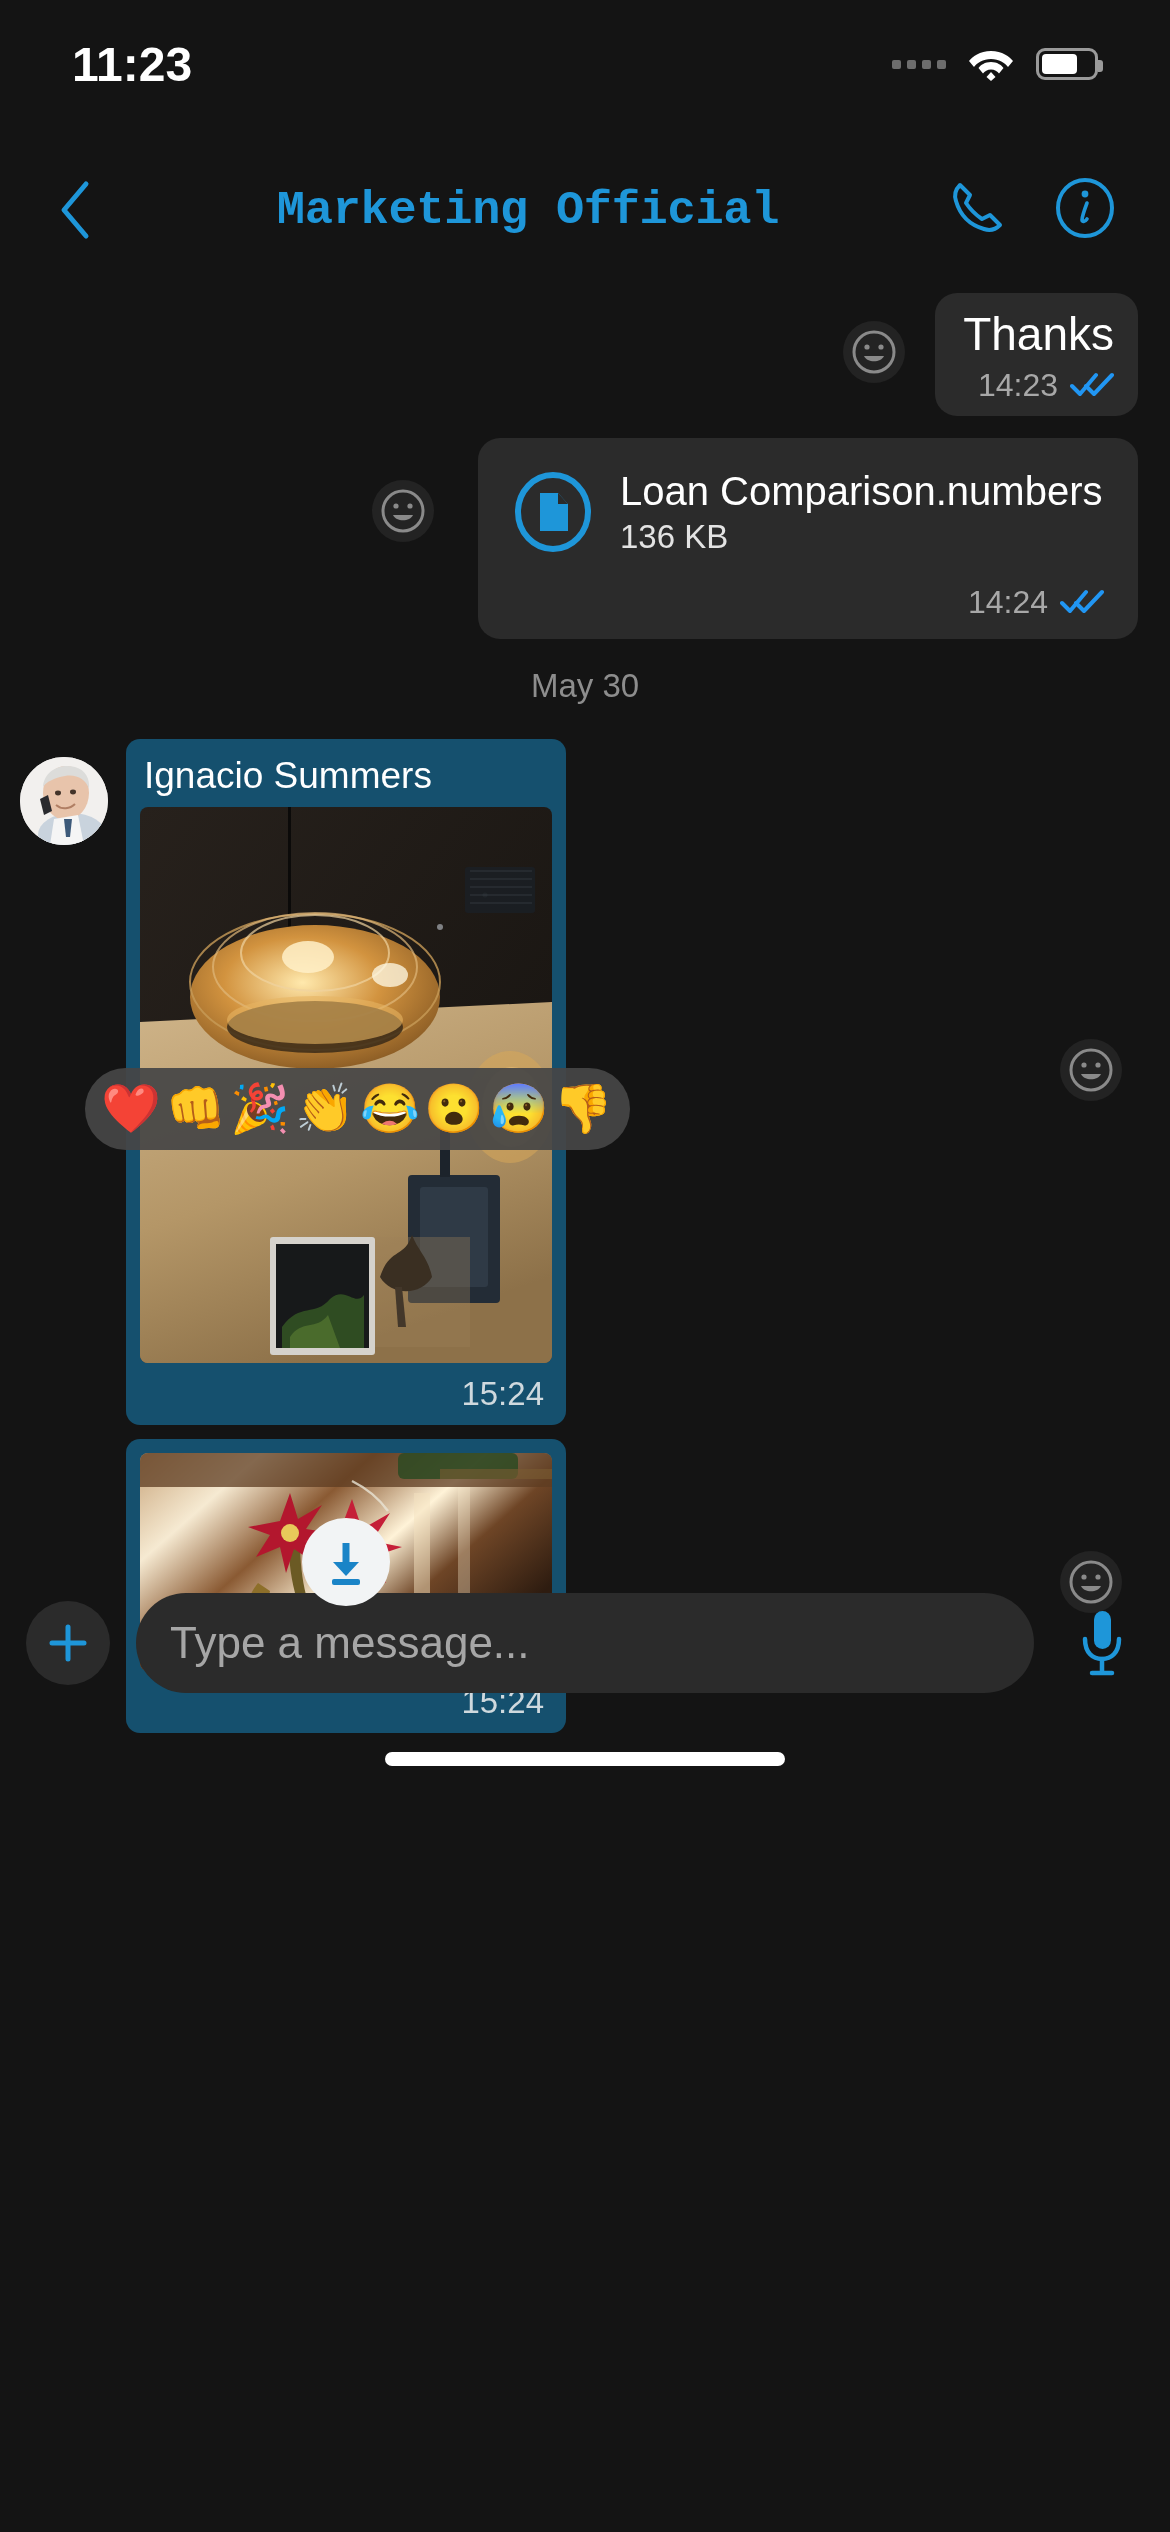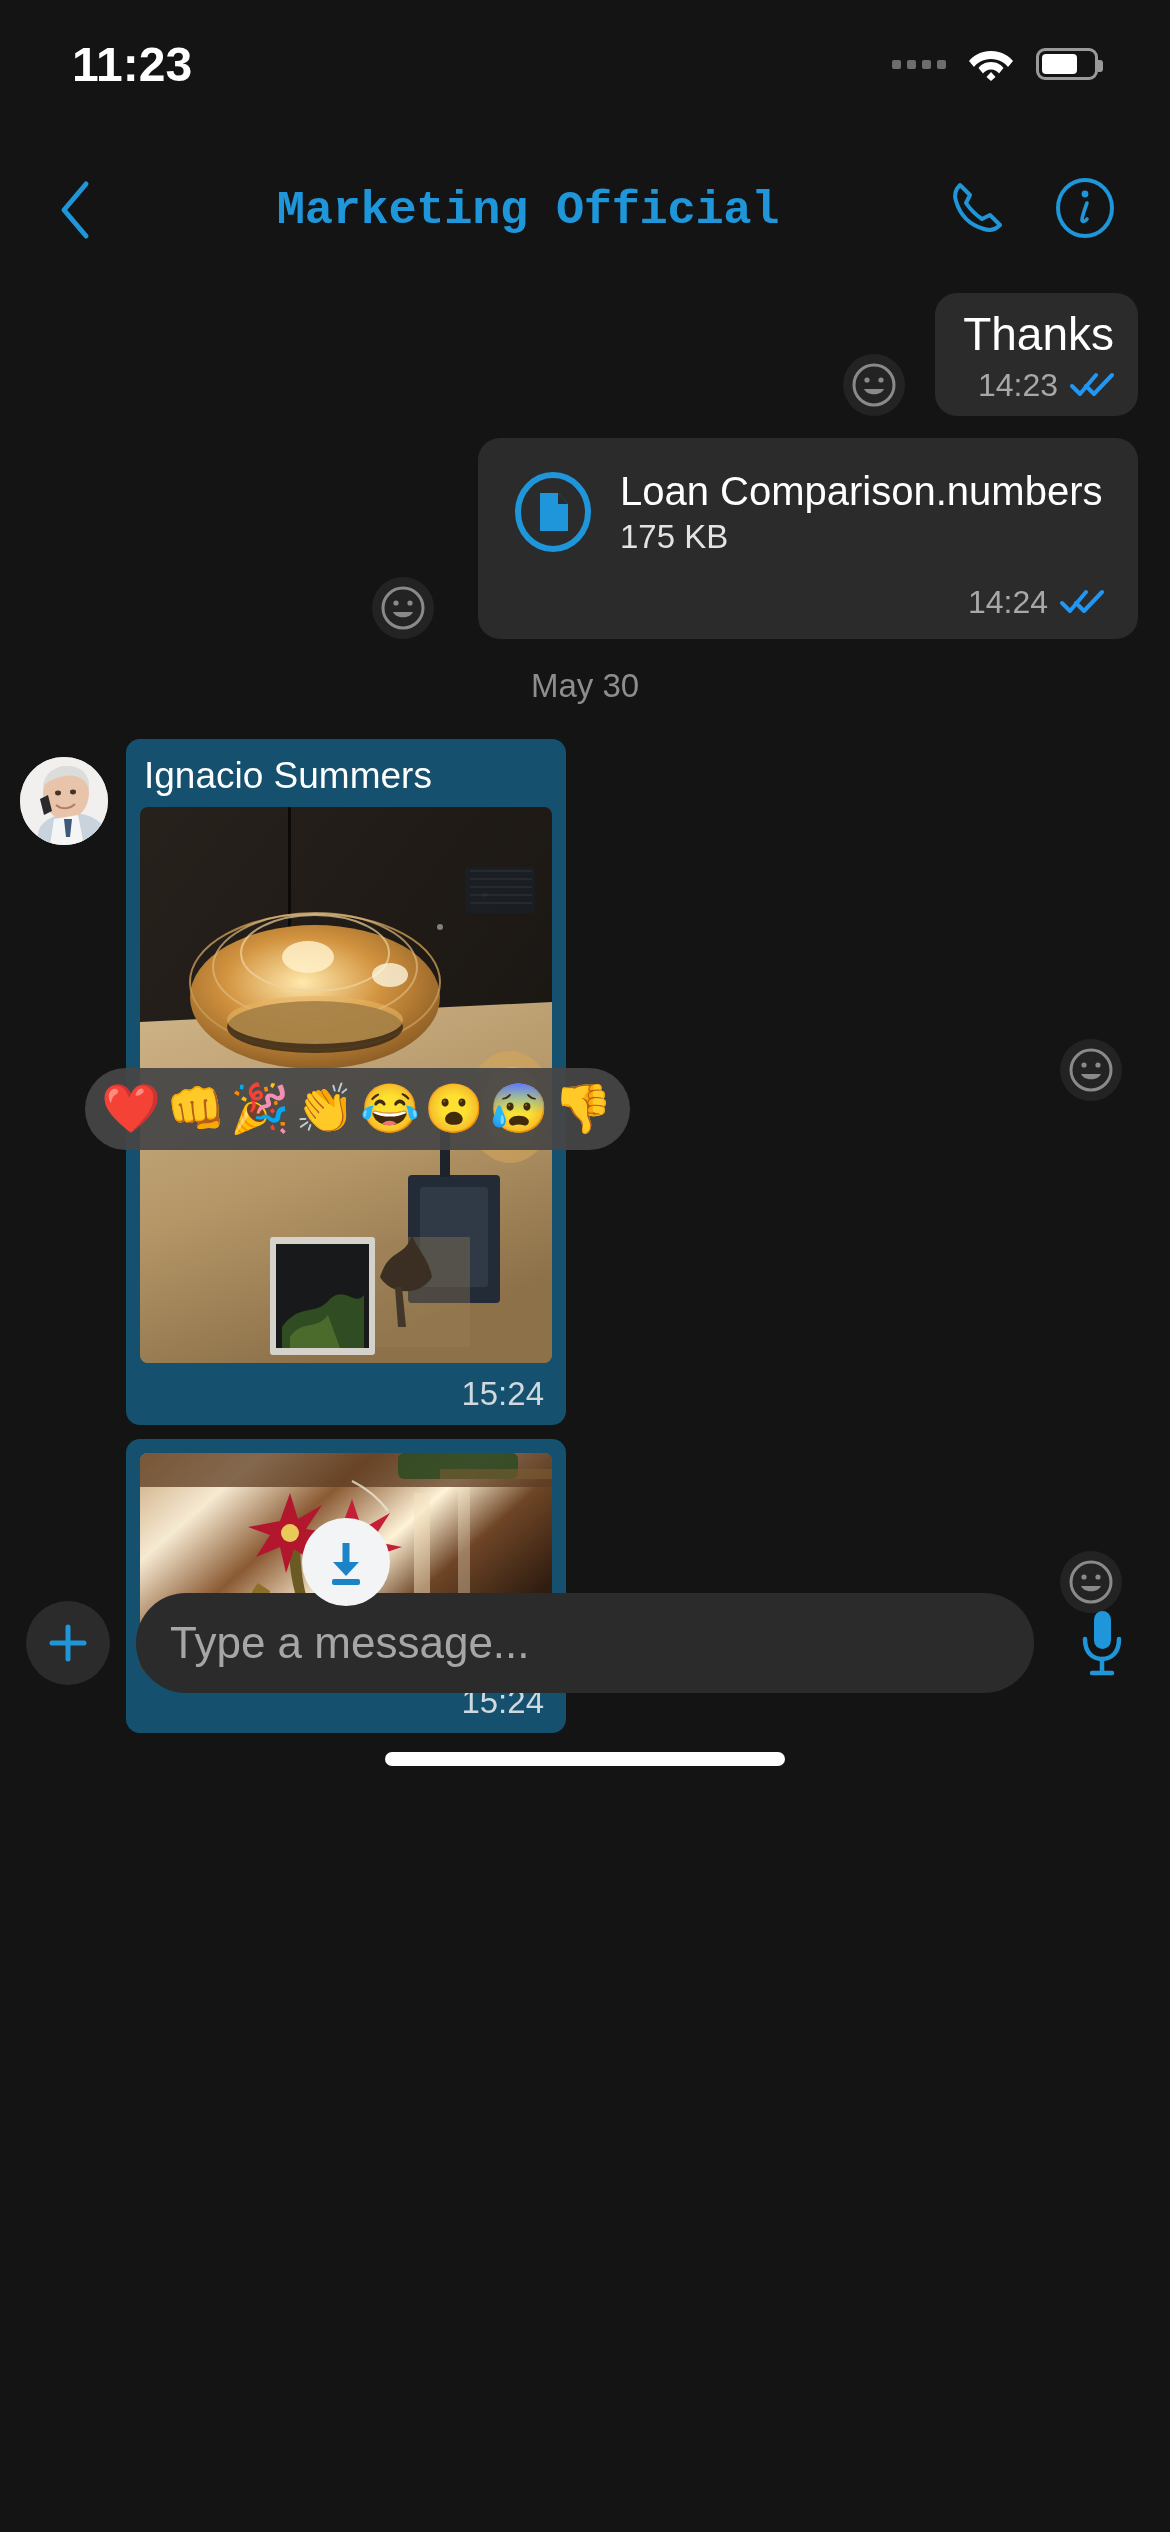--- a/index.html
+++ b/index.html
@@ -46,7 +46,7 @@
   
   .chat { position:absolute; top:275px; left:0; width:1170px; height:2090px; }
 
-  .row { display:flex; align-items:flex-end; width:100%; }
+  .row { display:flex; align-items:flex-start; width:100%; }
   .row.out { justify-content:flex-end; padding-right:32px; }
 
   .react-btn {

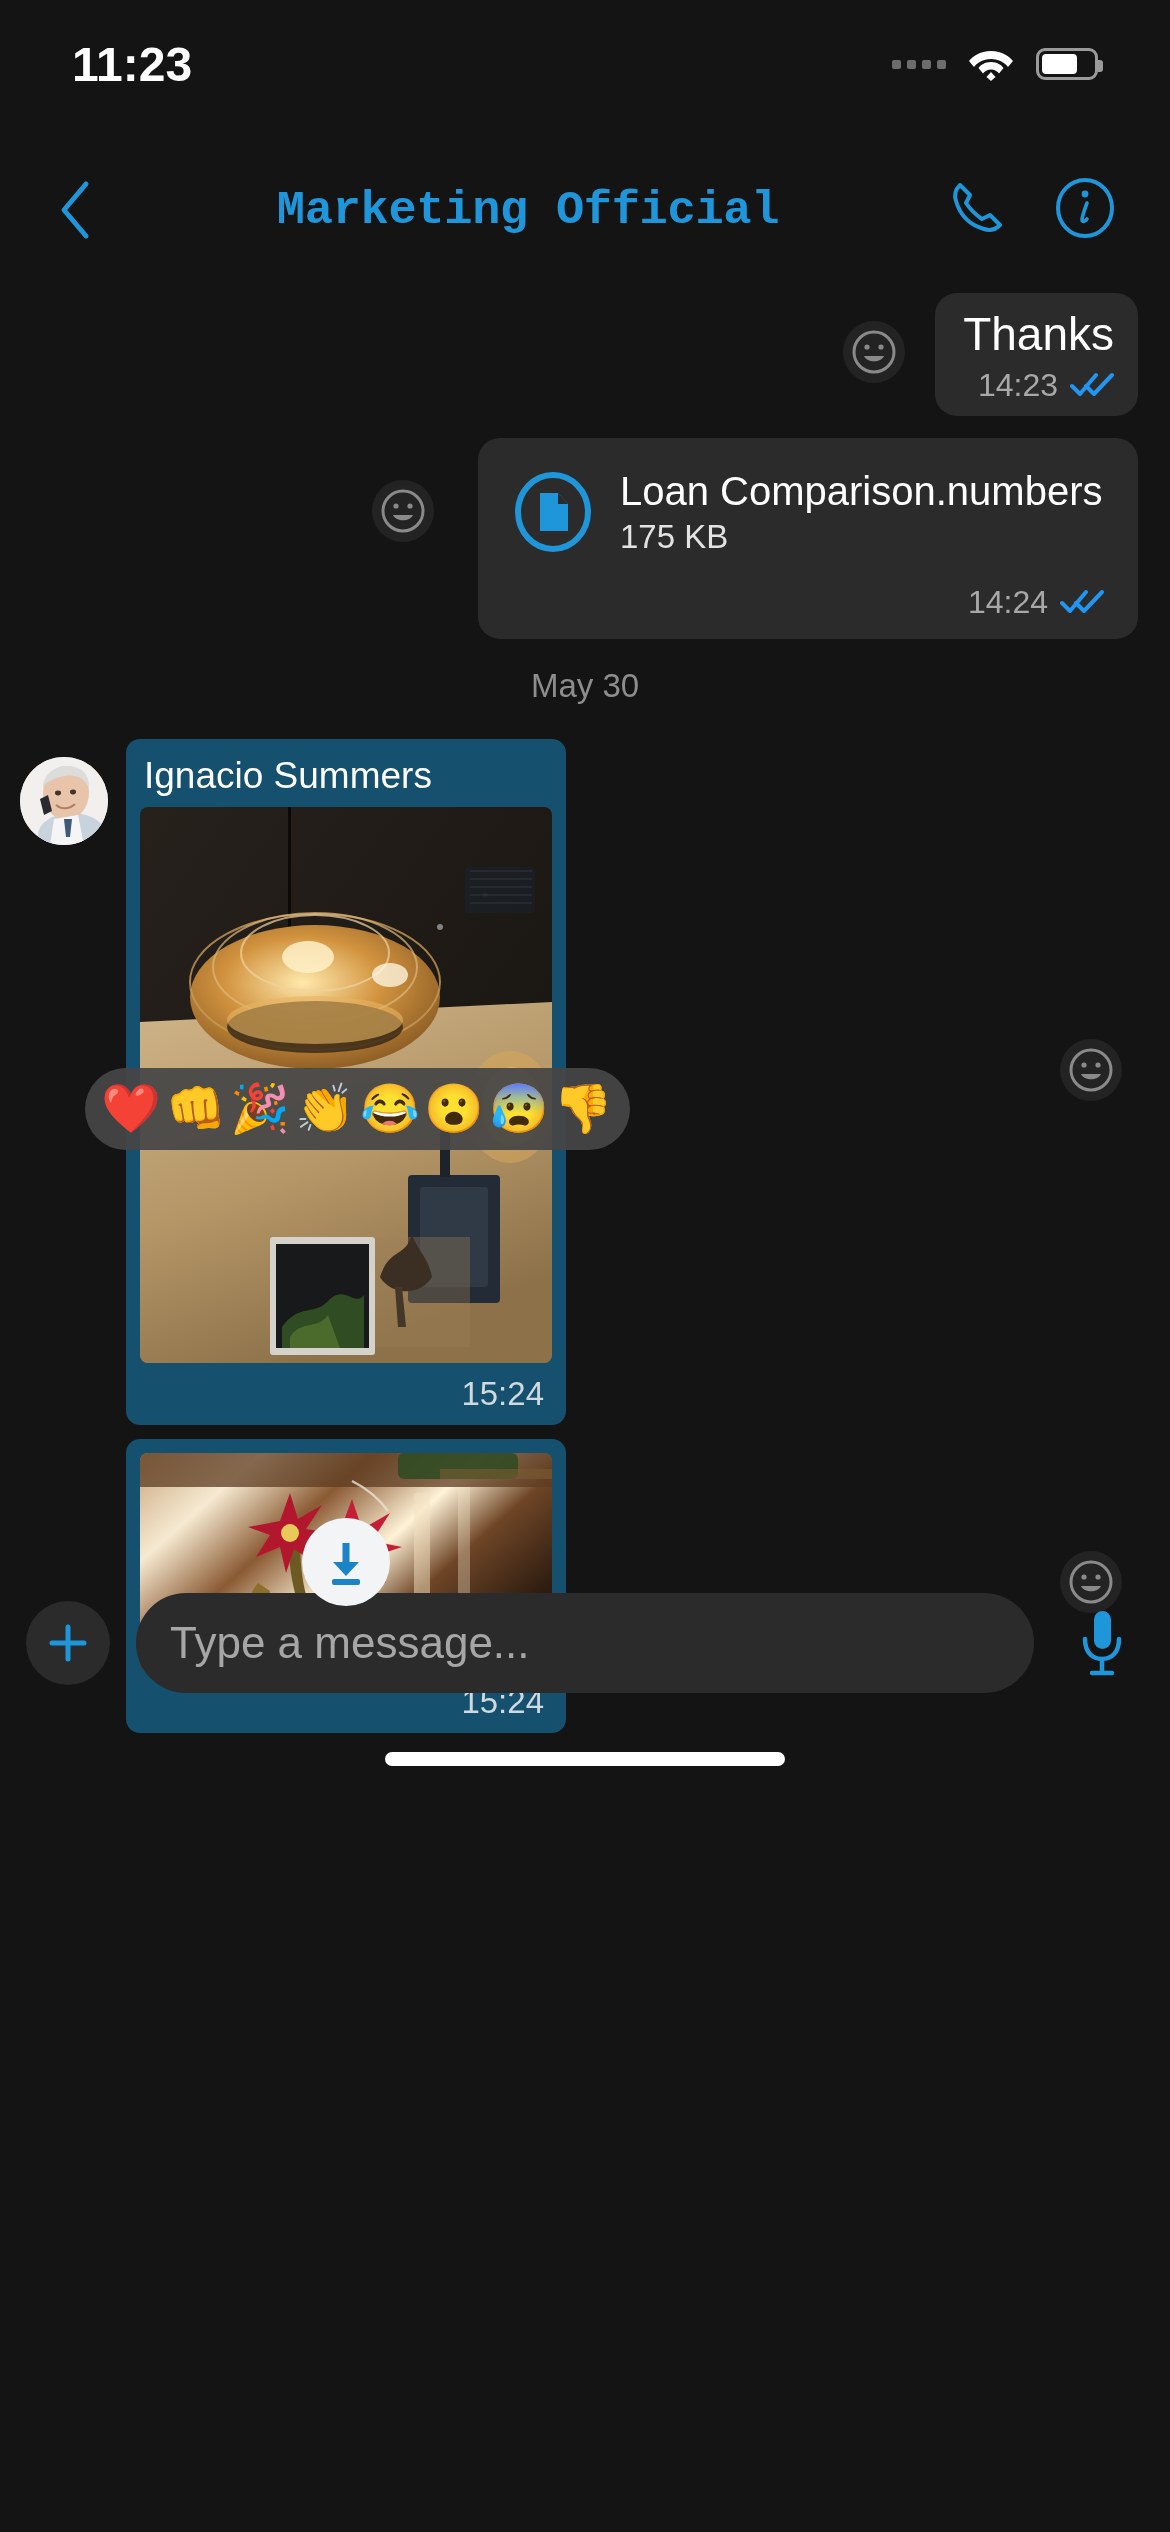--- a/index.html
+++ b/index.html
@@ -234,7 +234,7 @@
           </span>
           <div>
             <div class="file-name">Loan Comparison.numbers</div>
-            <div class="file-size">175 KB</div>
+            <div class="file-size">136 KB</div>
           </div>
         </div>
         <div class="file-meta">

